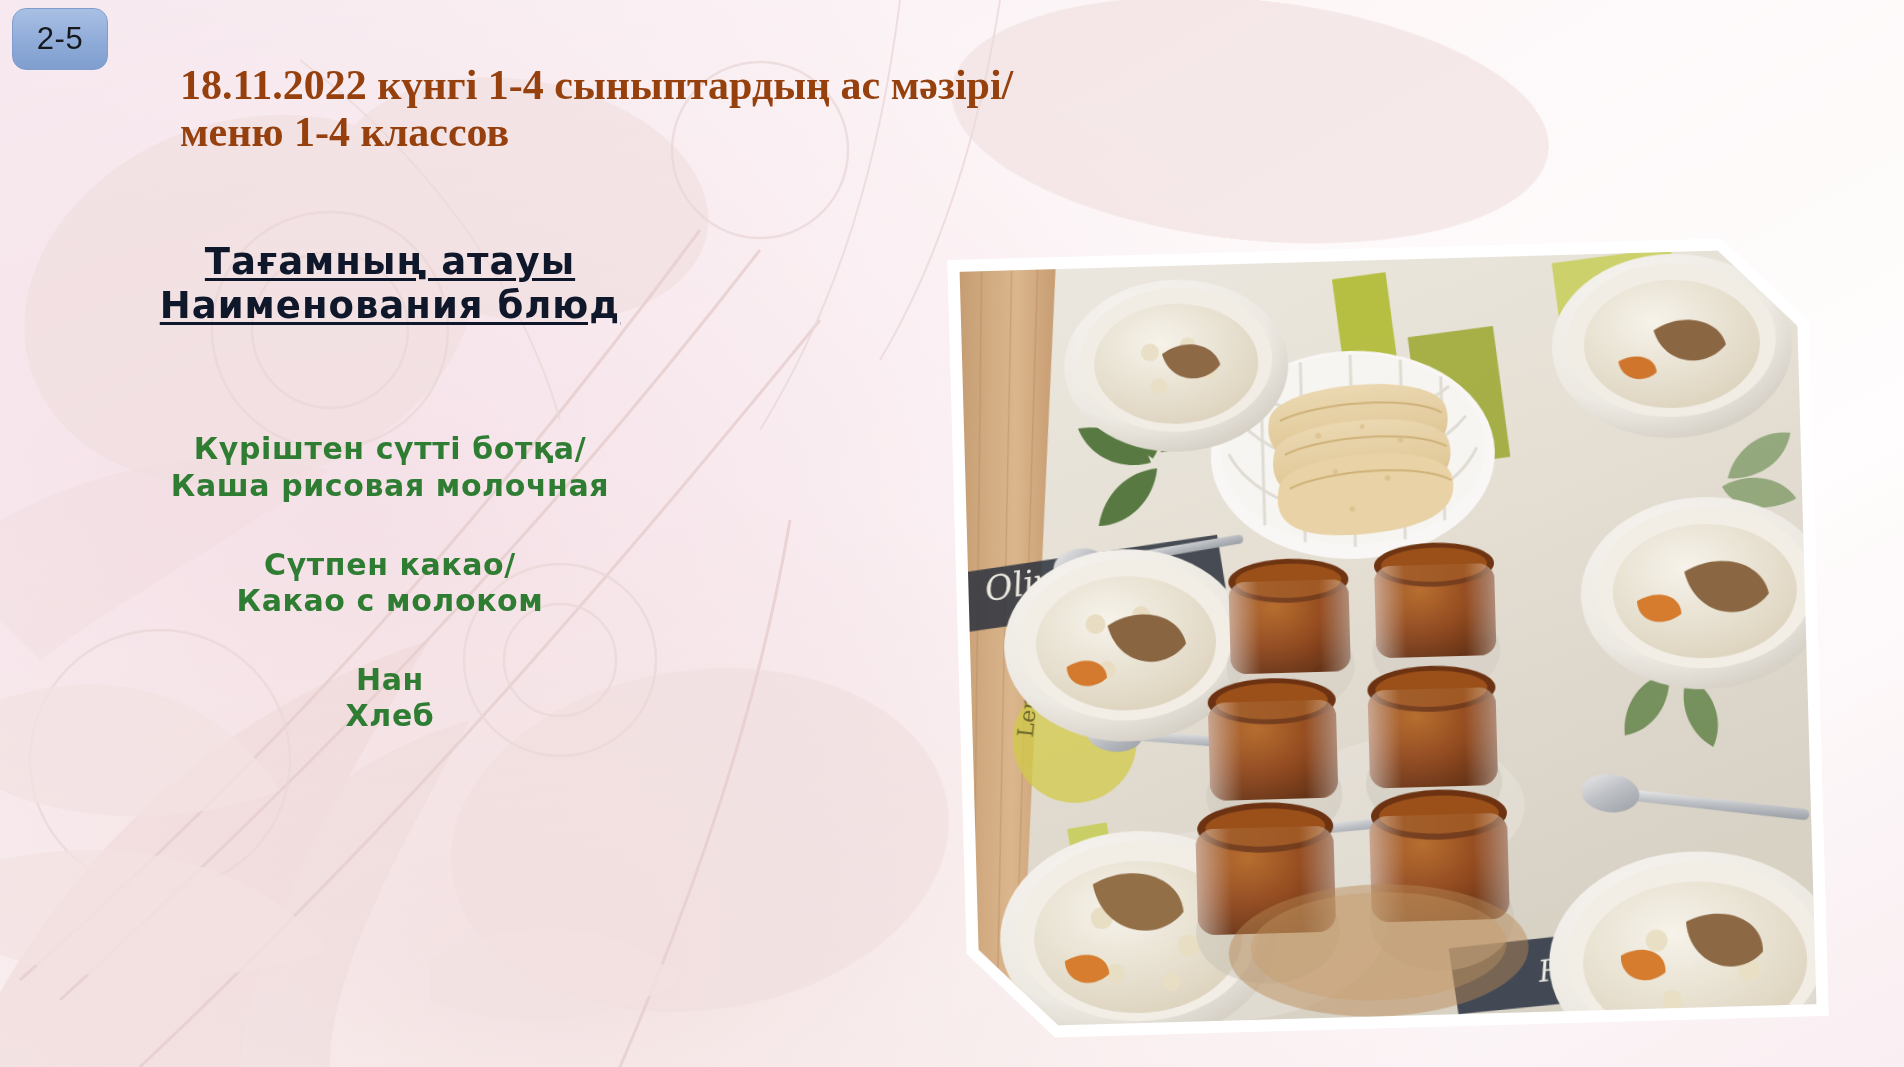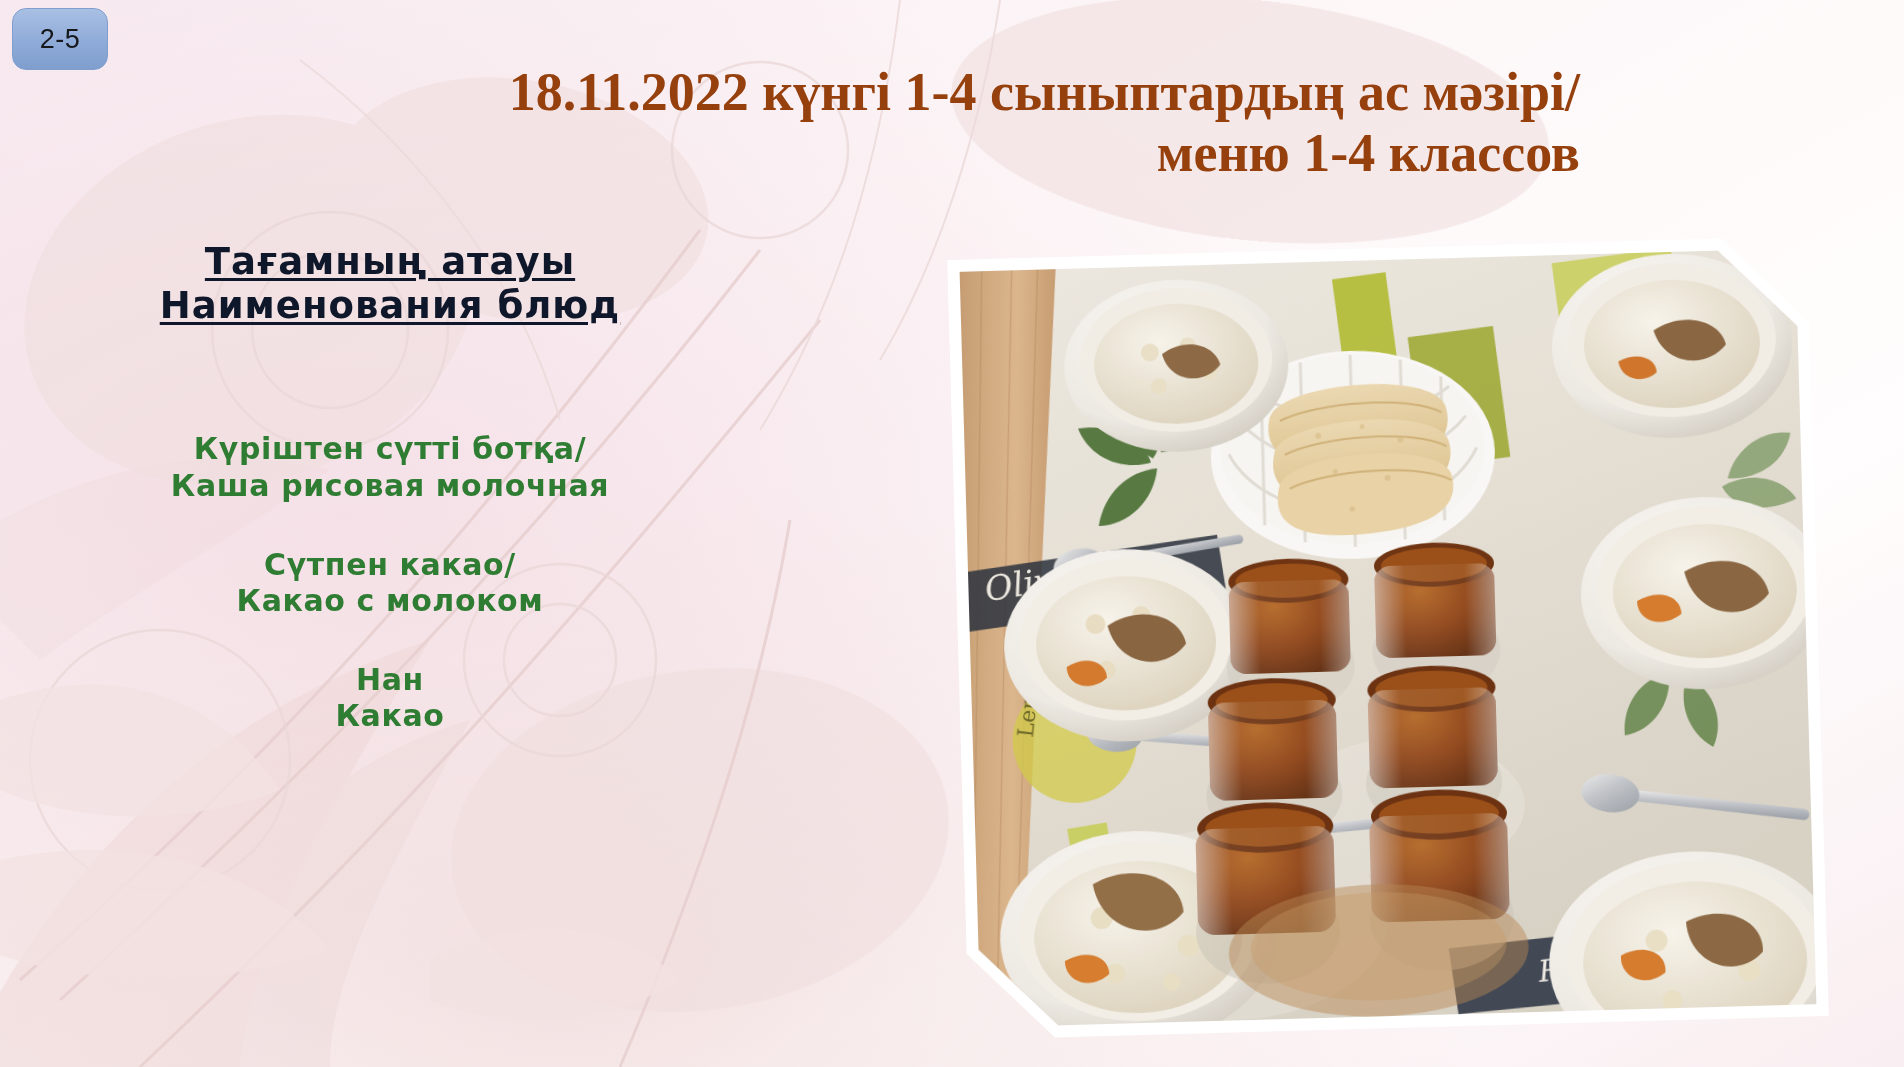--- a/index.html
+++ b/index.html
@@ -22,7 +22,7 @@
     border:1px solid #7f9ece;
     display:flex; align-items:center; justify-content:center;
     font-family:"Liberation Sans", sans-serif;
-    font-size:27px; color:#16181c; letter-spacing:0.5px;
+    font-size:31px; color:#16181c; letter-spacing:0.5px;
     z-index:6;
   }
 

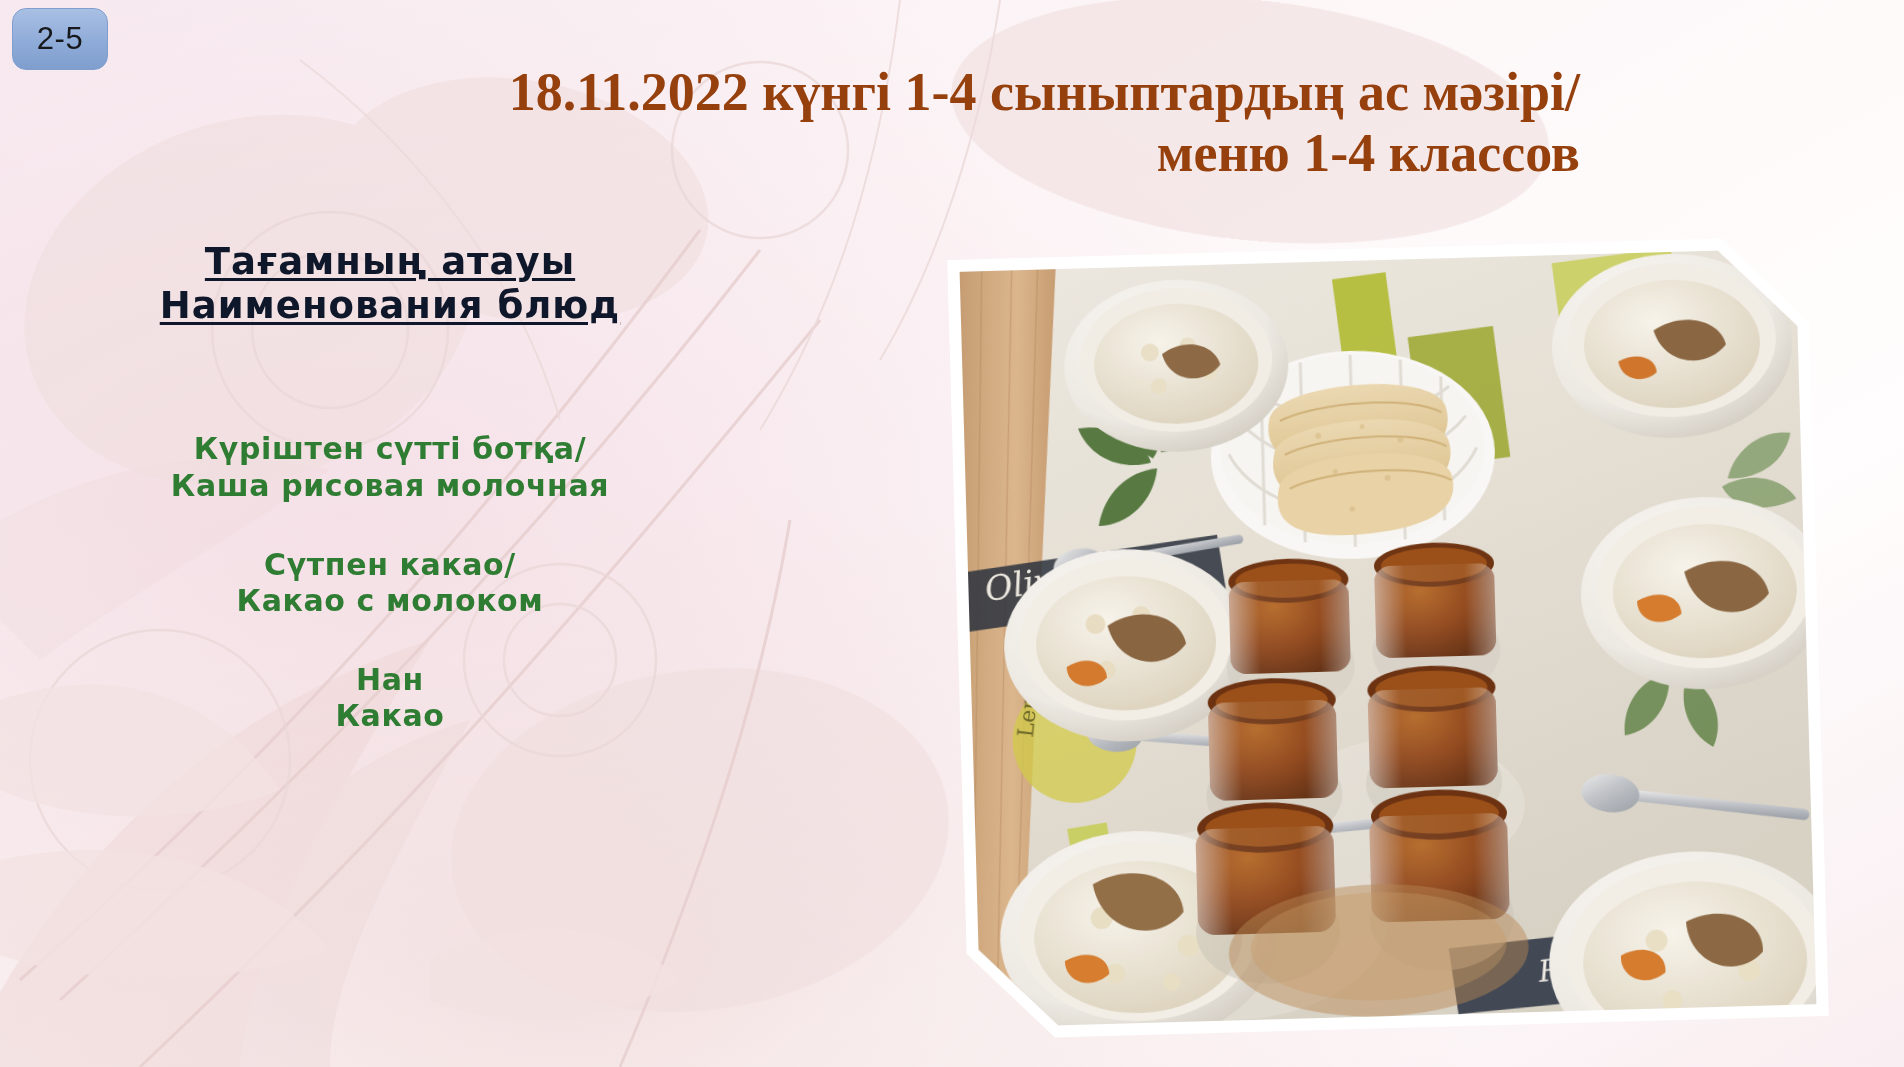--- a/index.html
+++ b/index.html
@@ -29,9 +29,9 @@
   
   #title {
     position:absolute; left:180px; top:62px; width:1400px;
-    text-align:right;
+    text-align:left;
     font-family:"Liberation Serif","DejaVu Serif", serif;
-    font-size:54px; line-height:1.13;
+    font-size:42px; line-height:1.13;
     color:#96400e;
     z-index:5;
     white-space:pre-line;

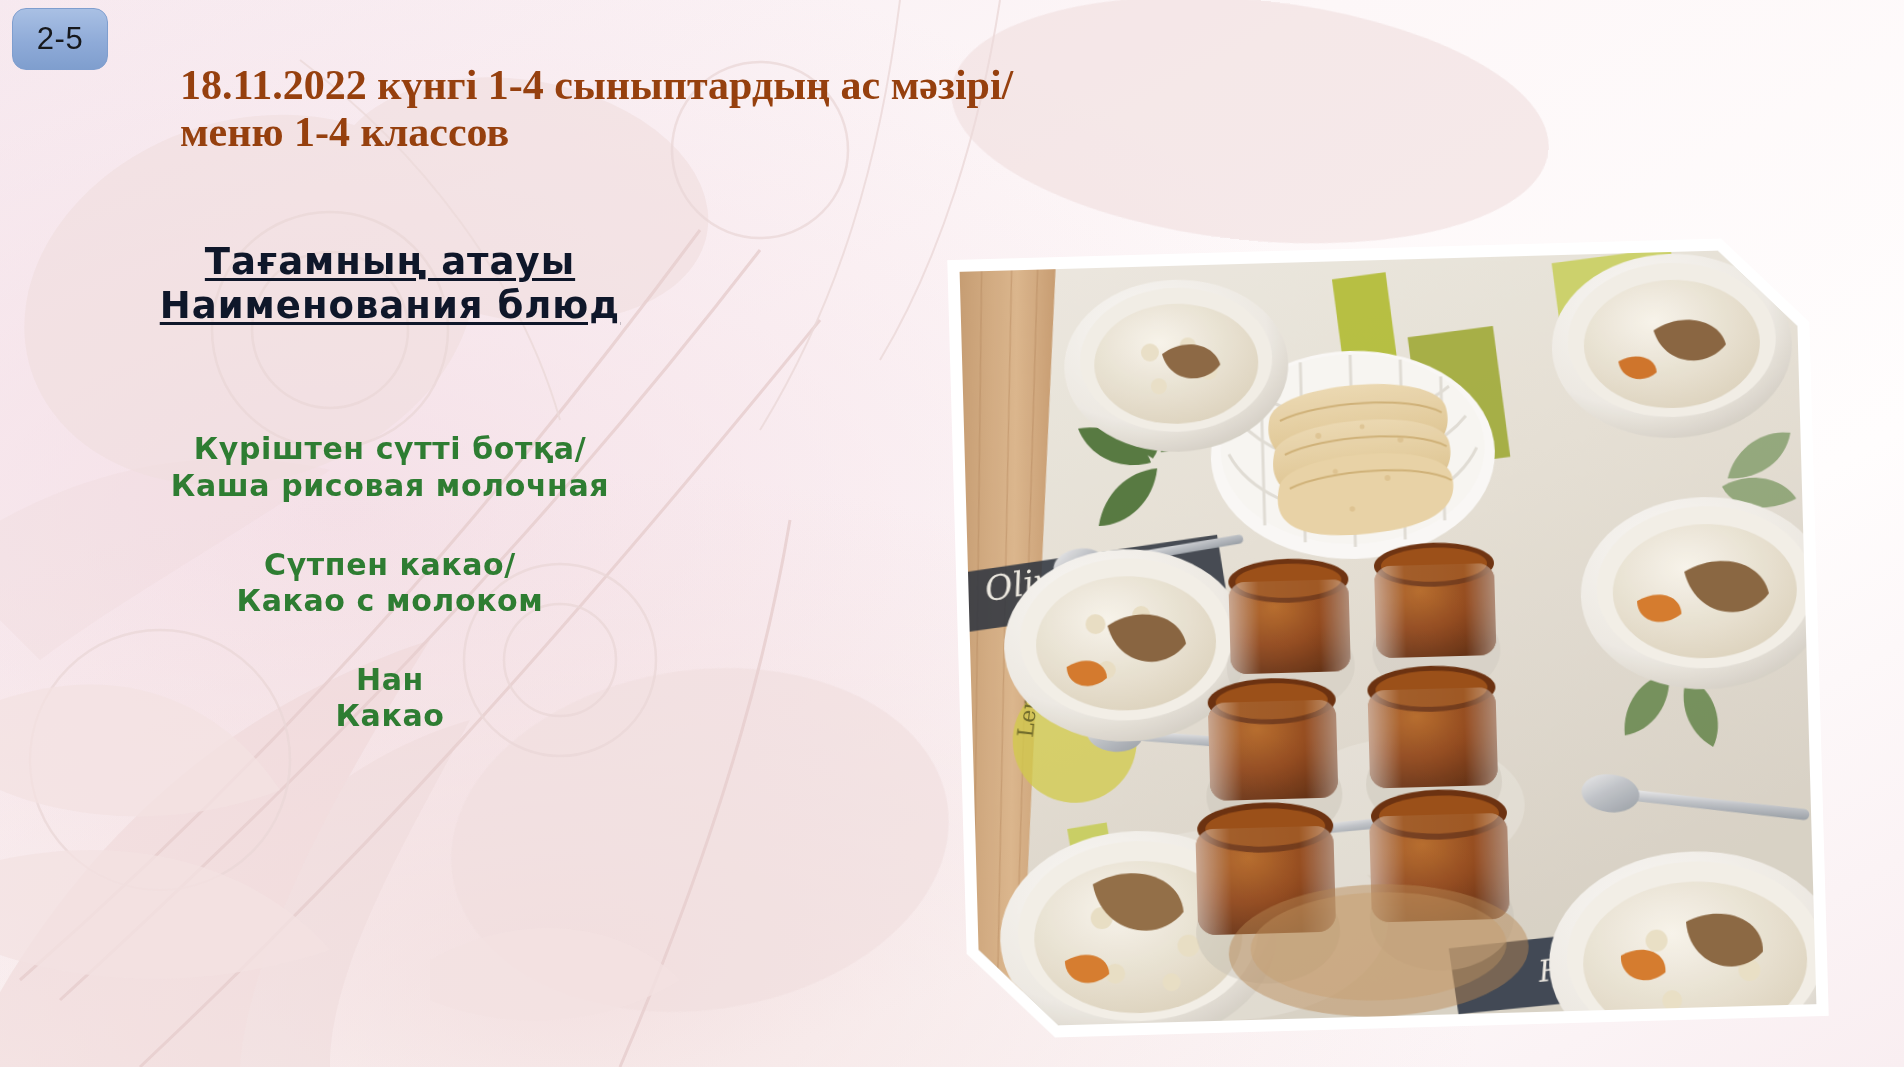--- a/index.html
+++ b/index.html
@@ -163,7 +163,7 @@
     <div class="dish">Сүтпен какао/
 Какао с молоком</div>
     <div class="dish">Нан
-Какао</div>
+Хлеб</div>
   </div>
 
 </div>

